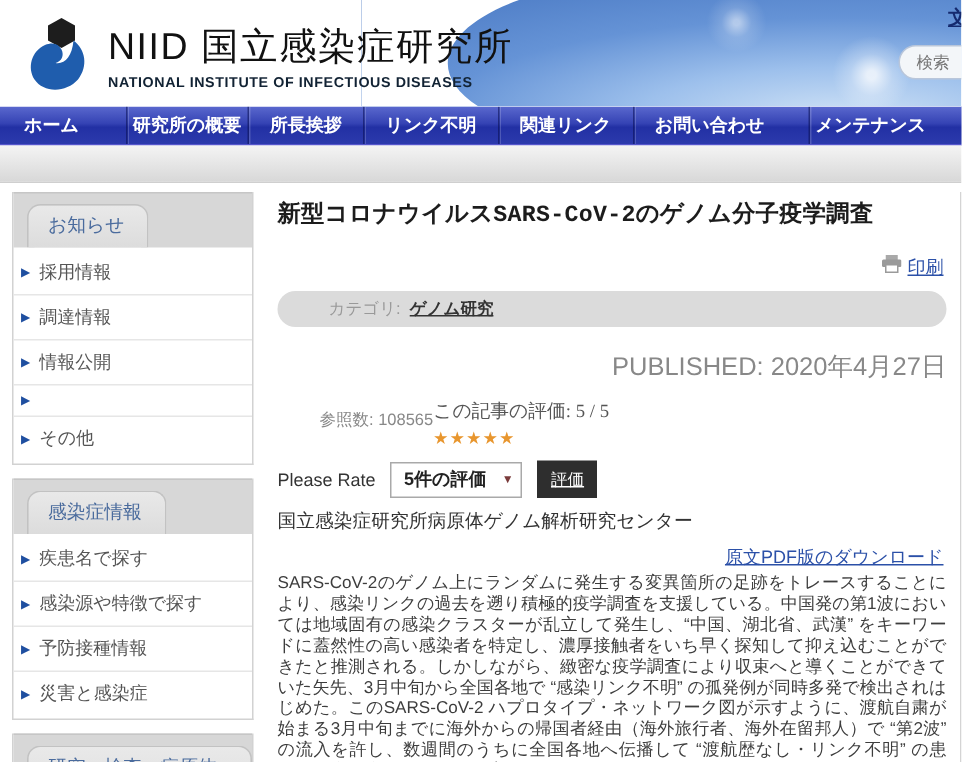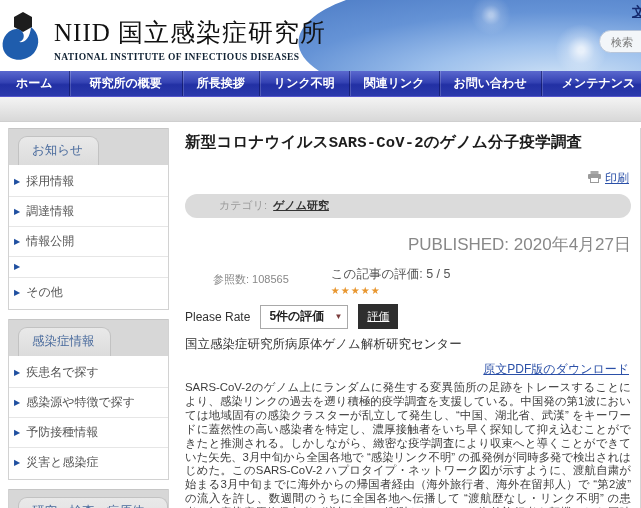--- a/index.html
+++ b/index.html
@@ -14,7 +14,7 @@
       radial-gradient(circle at 250px 15px, rgba(255,255,255,.5) 2px, rgba(255,255,255,.15) 10px, transparent 20px),
       radial-gradient(ellipse at 80% 110%, #cfe2f6 0%, #9dc0ec 30%, #6593d6 60%, #4877c2 100%);}
   .header-art svg{position:absolute;left:0;top:0;}
-  .logo{position:absolute;left:0;top:6px;display:flex;align-items:flex-end;z-index:2;font-family:Liberation Serif, serif;}
+  .logo{position:absolute;left:18px;top:6px;display:flex;align-items:flex-start;z-index:2;}
   .logo-mark{width:44px;height:52px;margin-top:4px;}
   .logo-text{margin-left:10px;margin-top:8px;}
   .logo-title{font-size:25px;color:#111;letter-spacing:1px;white-space:nowrap;}

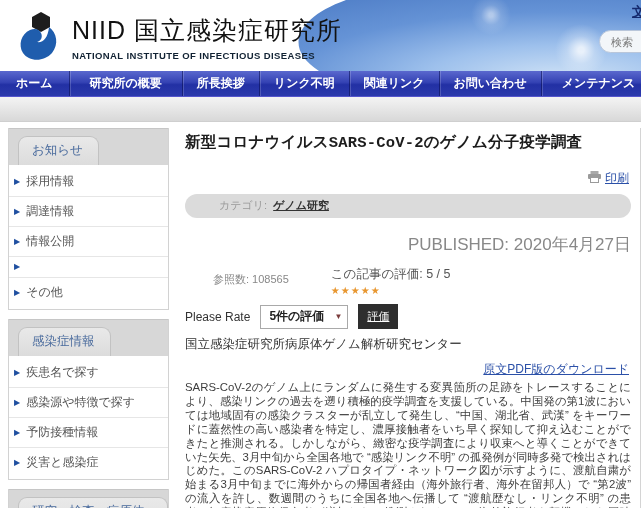--- a/index.html
+++ b/index.html
@@ -30,7 +30,7 @@
     padding:0 14px;border-left:1px solid rgba(10,15,80,.55);box-shadow:inset 1px 0 0 rgba(255,255,255,.18);
     white-space:nowrap;cursor:pointer;}
   .nav-item:first-child{border-left:none;box-shadow:none;padding:0 16px;}
-  .nav-item.wide{padding:0 20px;}
+  .nav-item.wide{padding:0 4px;margin-left:15px;}
 
   
   .strip{height:25px;background:linear-gradient(#f4f4f4,#d8d8d8);border-bottom:1px solid #cfcfcf;}

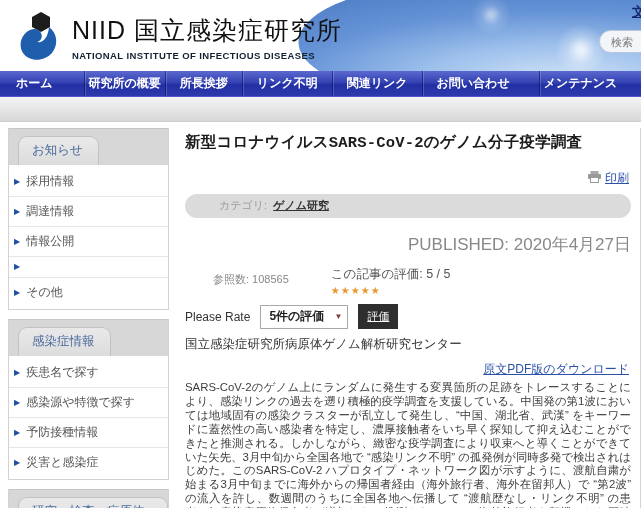--- a/index.html
+++ b/index.html
@@ -61,7 +61,7 @@
   .published{margin:15px 0 0 30px;font-size:17px;color:#888;text-align:right;}
   .meta-row{display:flex;margin:10px 0 0 28px;align-items:flex-start;}
   .views{font-size:11px;color:#888;margin-top:6px;}
-  .rating-block{margin-left:42px;}
+  .rating-block{font-family:Liberation Serif, serif;}
   .rating-label{font-size:12.5px;color:#555;}
   .stars{font-size:10px;color:#e8962e;letter-spacing:1px;margin-top:2px;}
   .rate-row{display:flex;align-items:center;margin-top:8px;}

